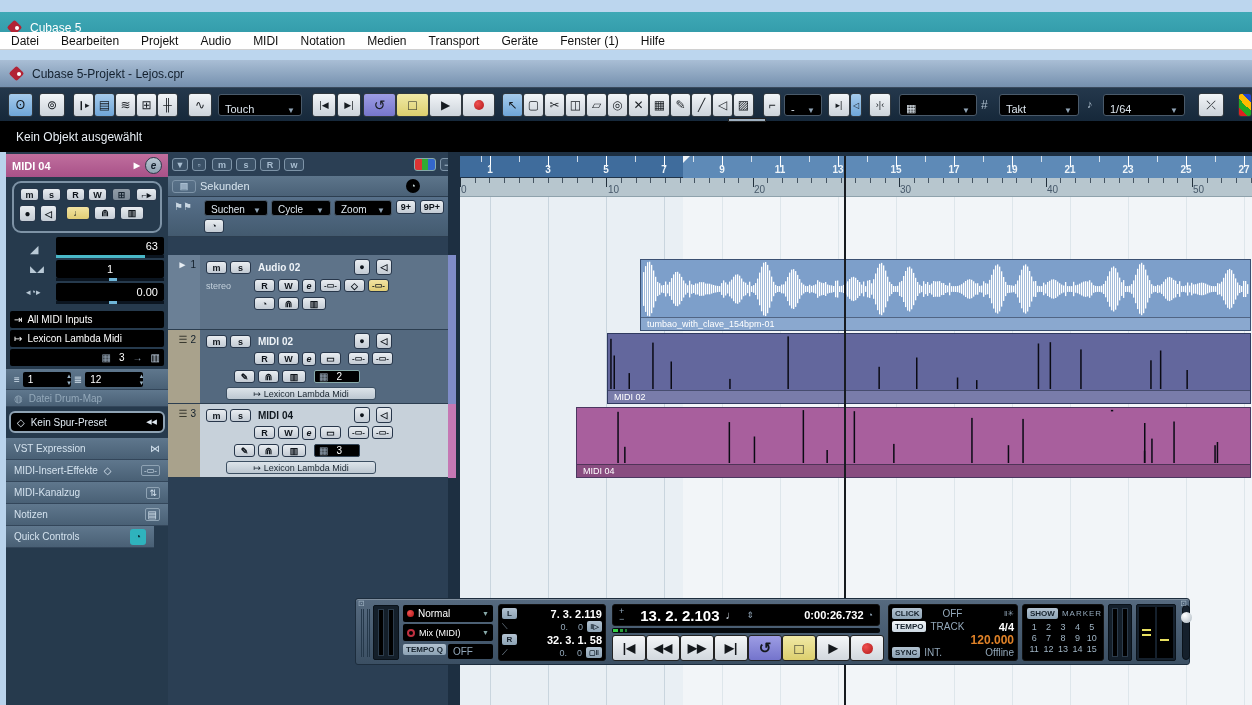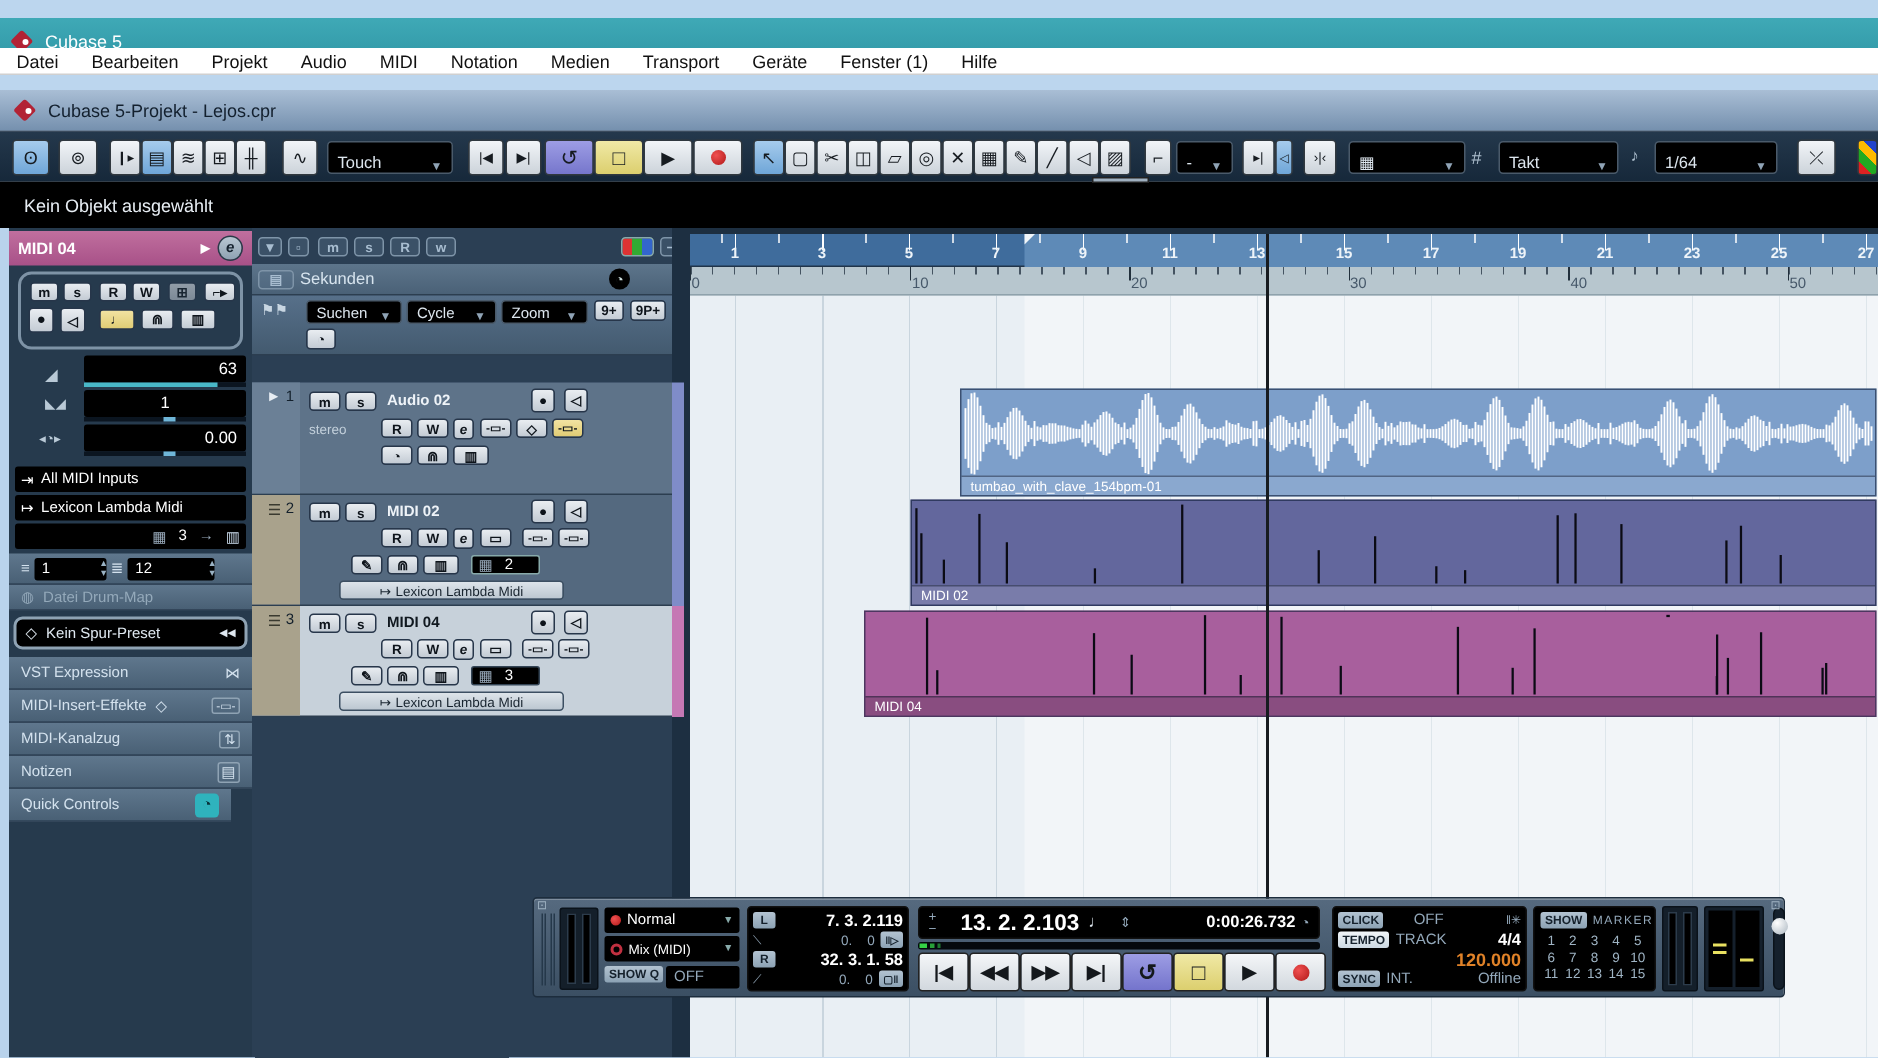--- a/index.html
+++ b/index.html
@@ -1127,7 +1127,7 @@
       <span class="cv" style="margin-left:auto;font-size:7px;color:#8aa">▼</span>
     </div>
   <div class="a" style="left:47px;top:45px;width:90px;height:15px;display:flex;gap:2px">
-    <span class="badge">SHOW Q</span>
+    <span class="badge">TEMPO Q</span>
     <span class="blkf" style="flex:1;height:15px;padding-left:5px;color:#93a8ba">OFF</span>
   </div>
 

